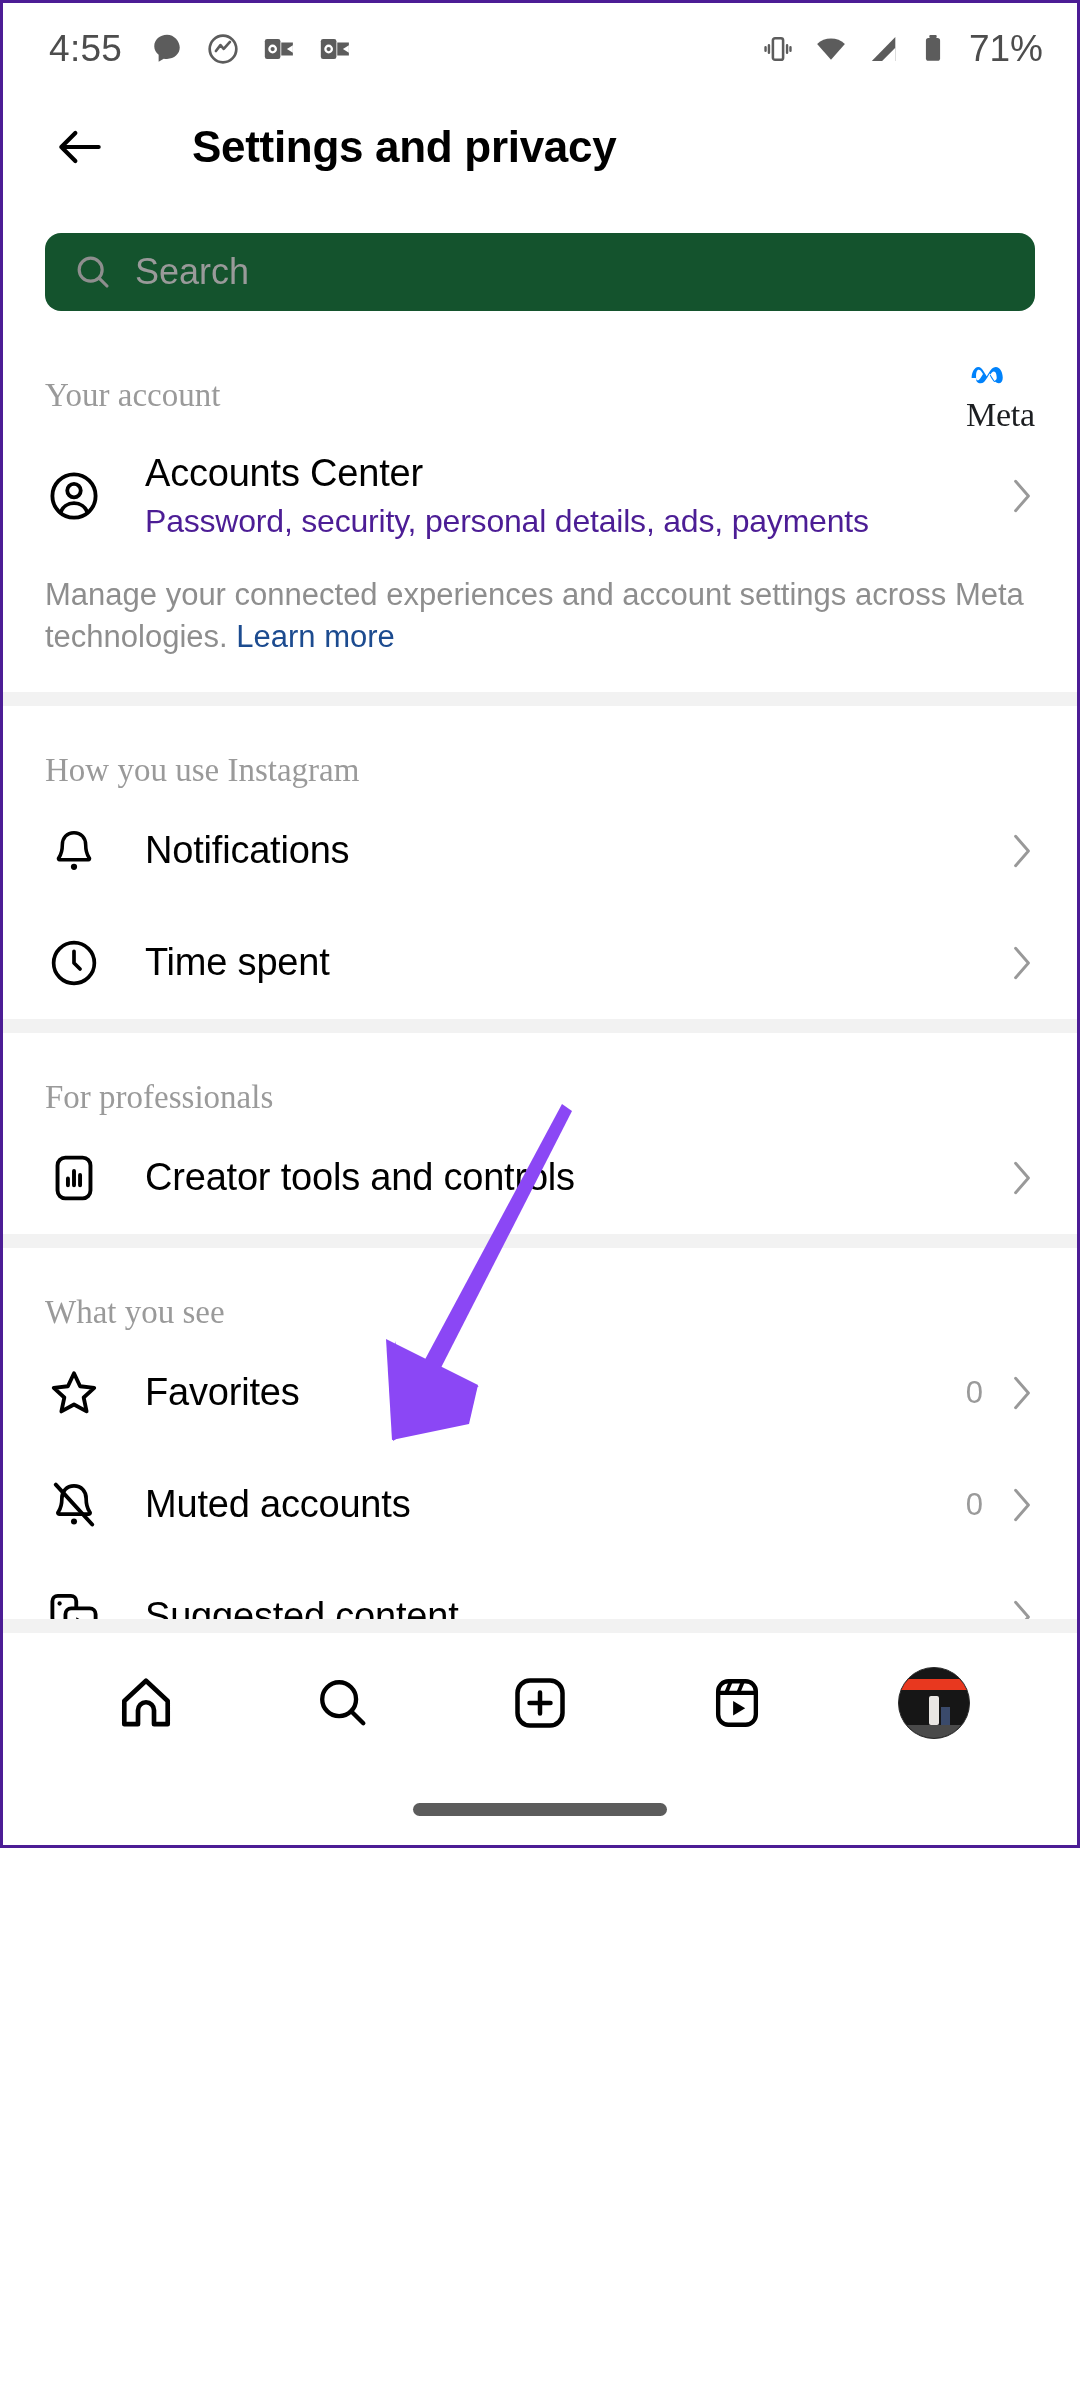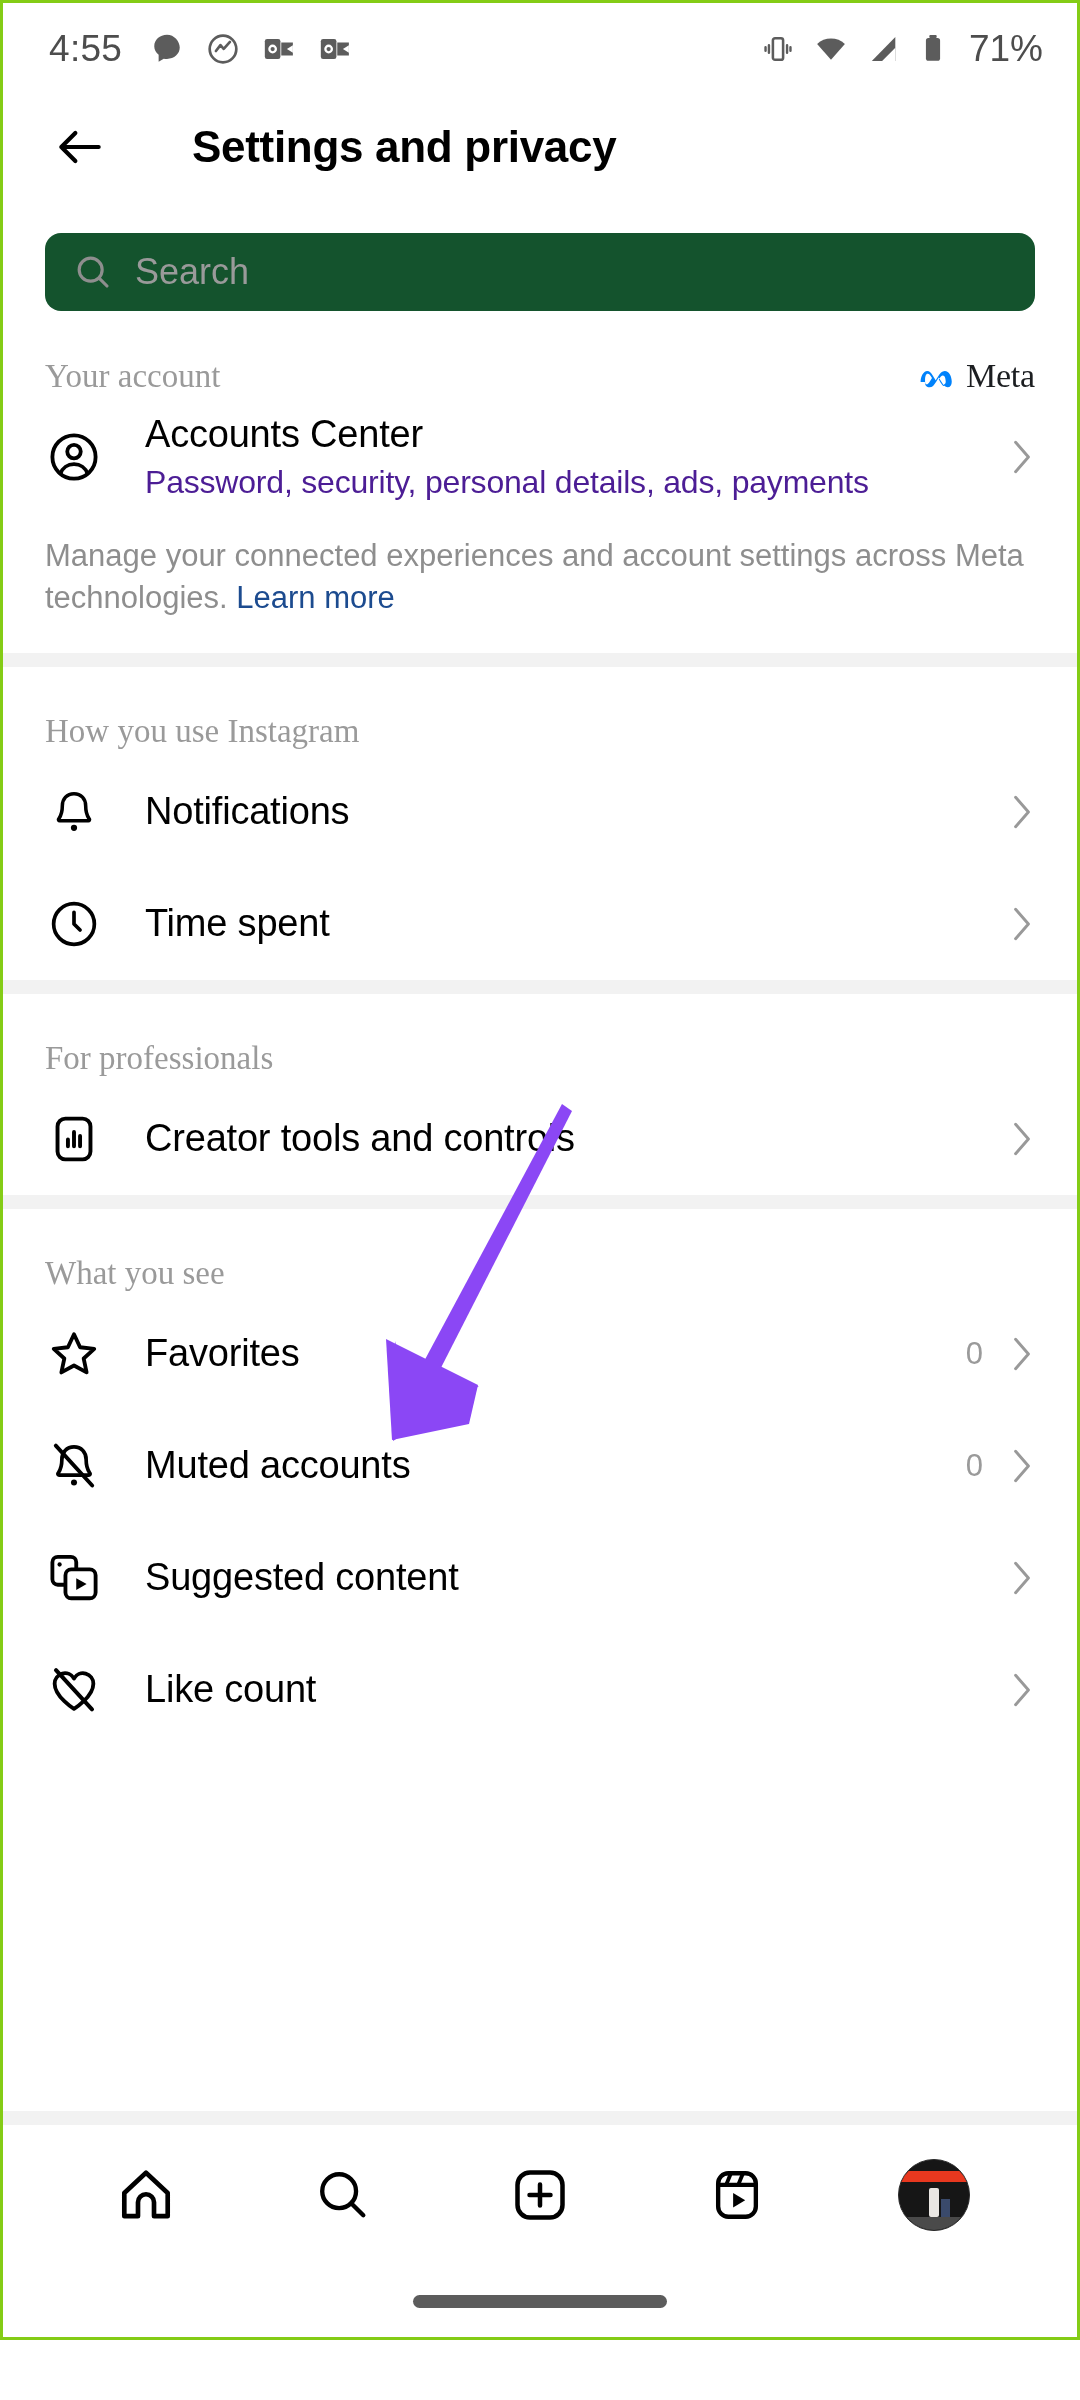--- a/index.html
+++ b/index.html
@@ -11,9 +11,9 @@
   }
   .screen {
     position:relative;
-    width:1080px; height:2340px;
+    width:1080px; height:1848px;
     background:#ffffff;
-    border:3px solid #84cc16;
+    border:3px solid #4c1d95;
     overflow:hidden;
   }
 

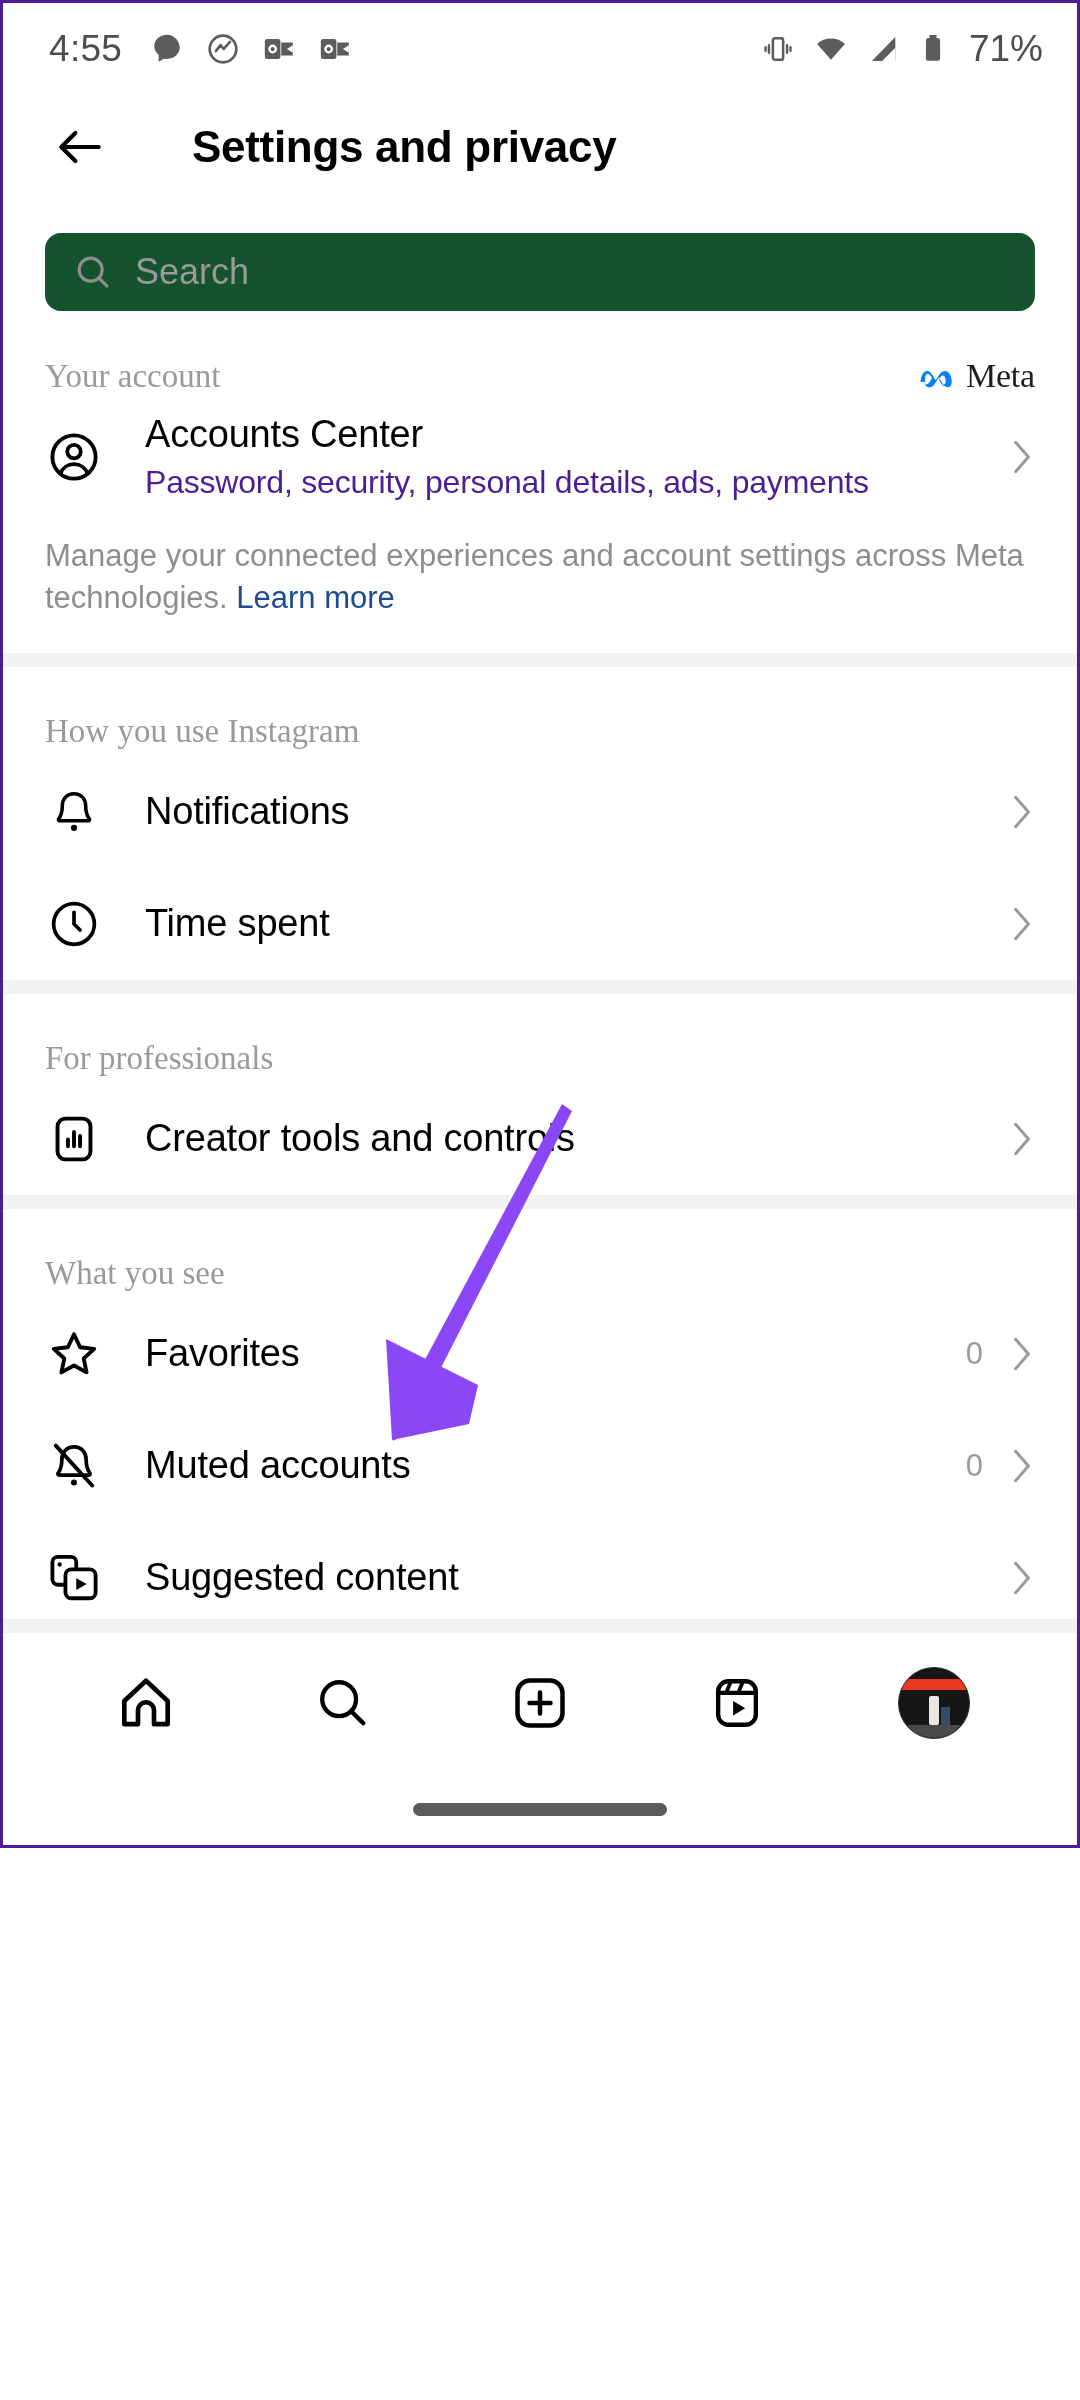--- a/index.html
+++ b/index.html
@@ -60,7 +60,7 @@
     font-family:Liberation Serif, serif;
   }
   .section-title { font-size:33px; color:#9a9a9a; }
-  .meta-badge { display:flex; align-items:center; gap:9px; }
+  .meta-badge { display:flex; gap:9px;flex-direction:column; }
   .meta-word { font-size:34px; color:#1c1e21; font-weight:400; letter-spacing:-.2px; }
 
   .row {

